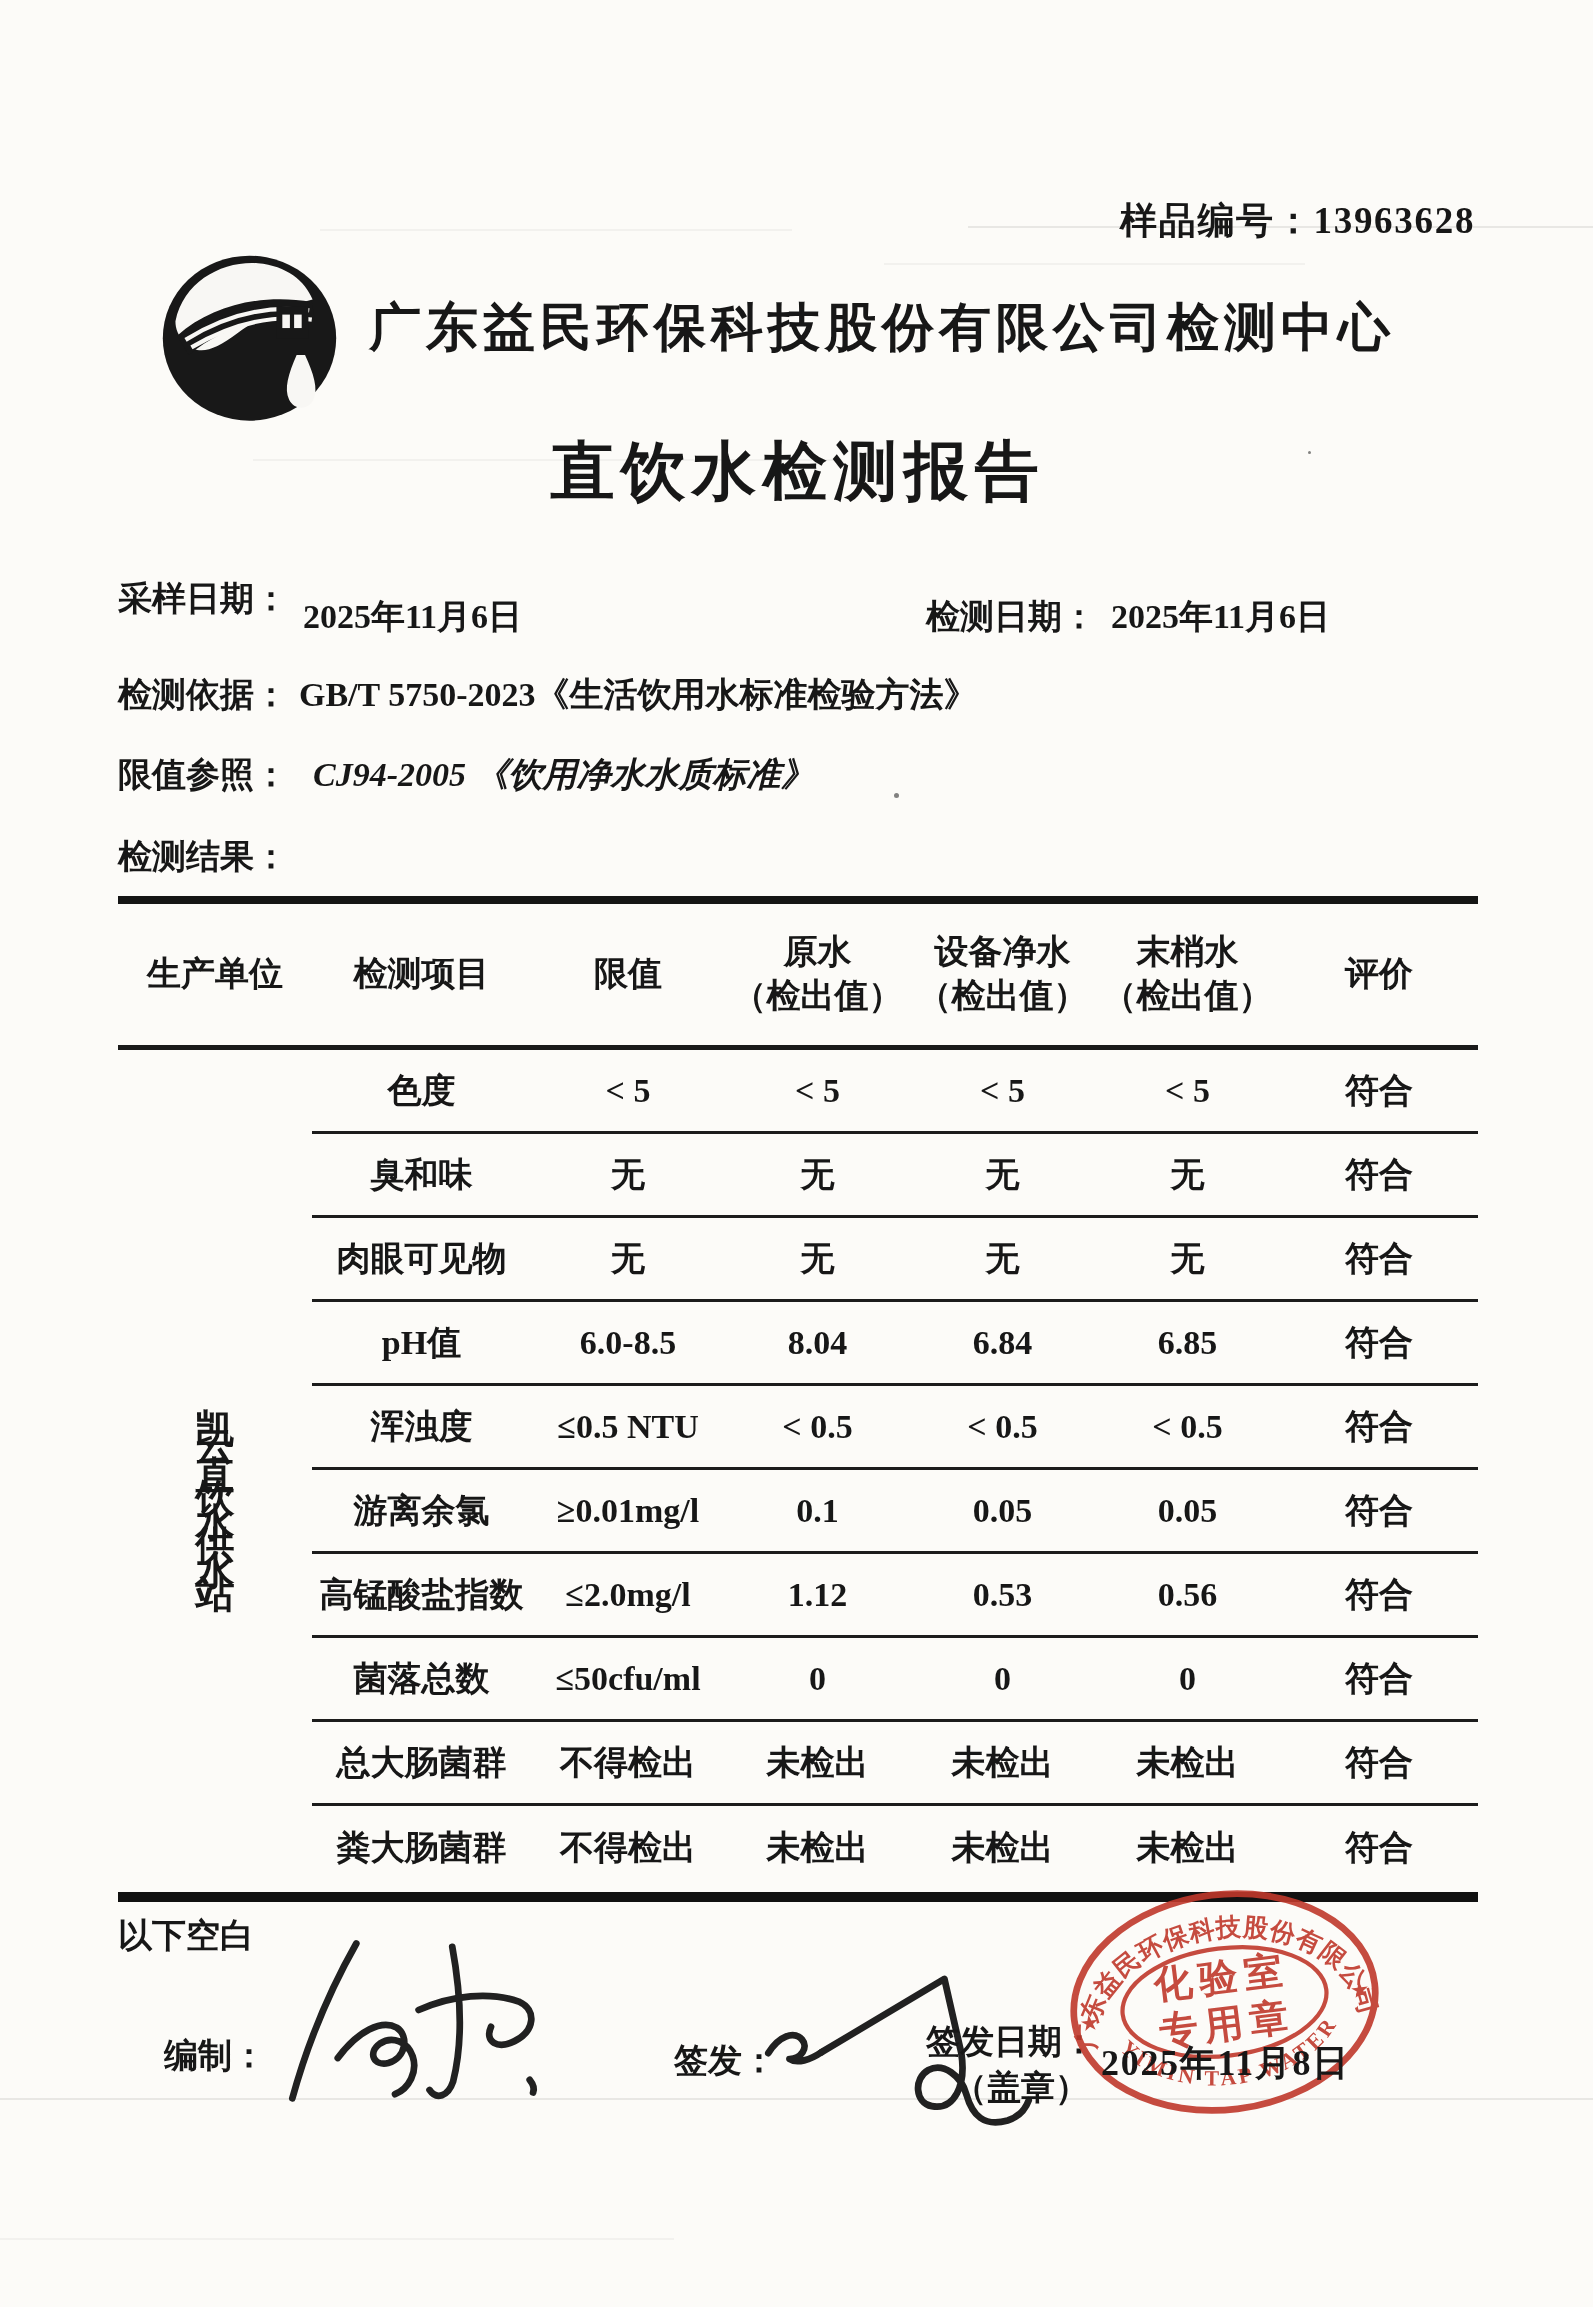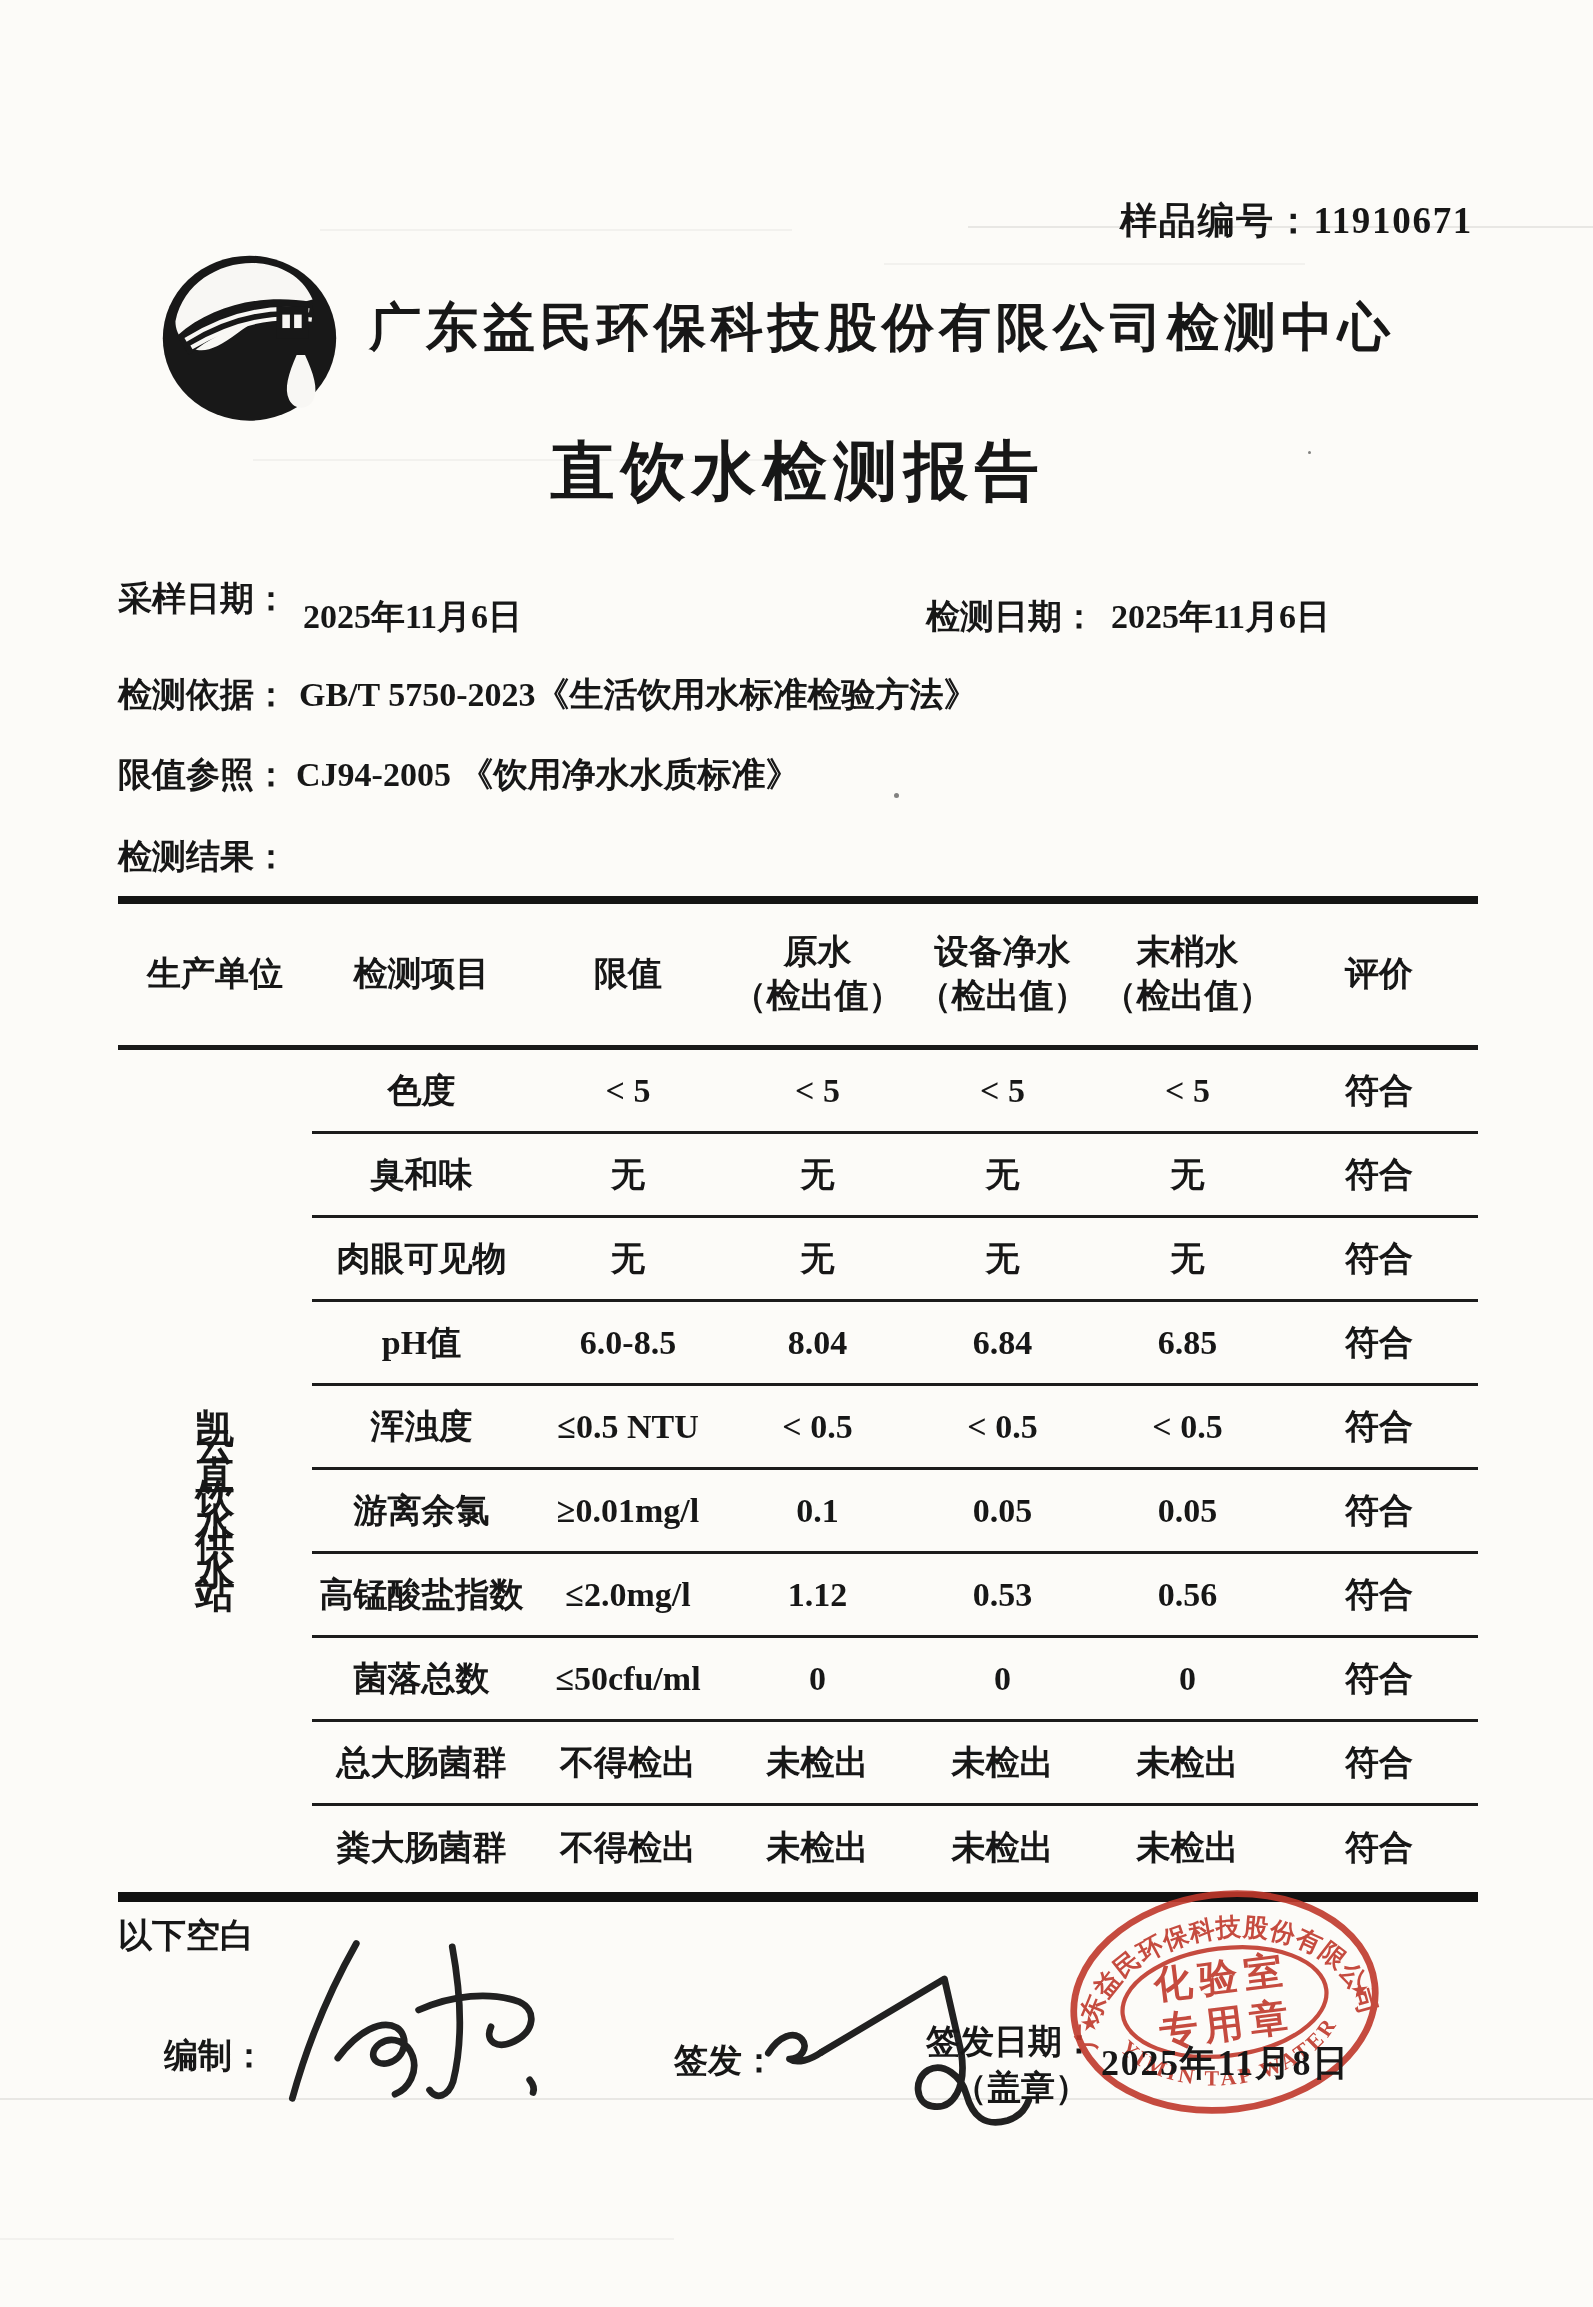--- a/index.html
+++ b/index.html
@@ -61,7 +61,7 @@
   <div class="dot" style="left:894px;top:793px;"></div>
   <div class="dot" style="left:1308px;top:451px;width:3.4px;height:3.4px;"></div>
 
-  <div class="abs sample-no">样品编号：11910671</div>
+  <div class="abs sample-no">样品编号：13963628</div>
 
   <div class="abs" style="left:160px;top:254px;">
     <svg width="179" height="170" viewBox="0 0 212 202">

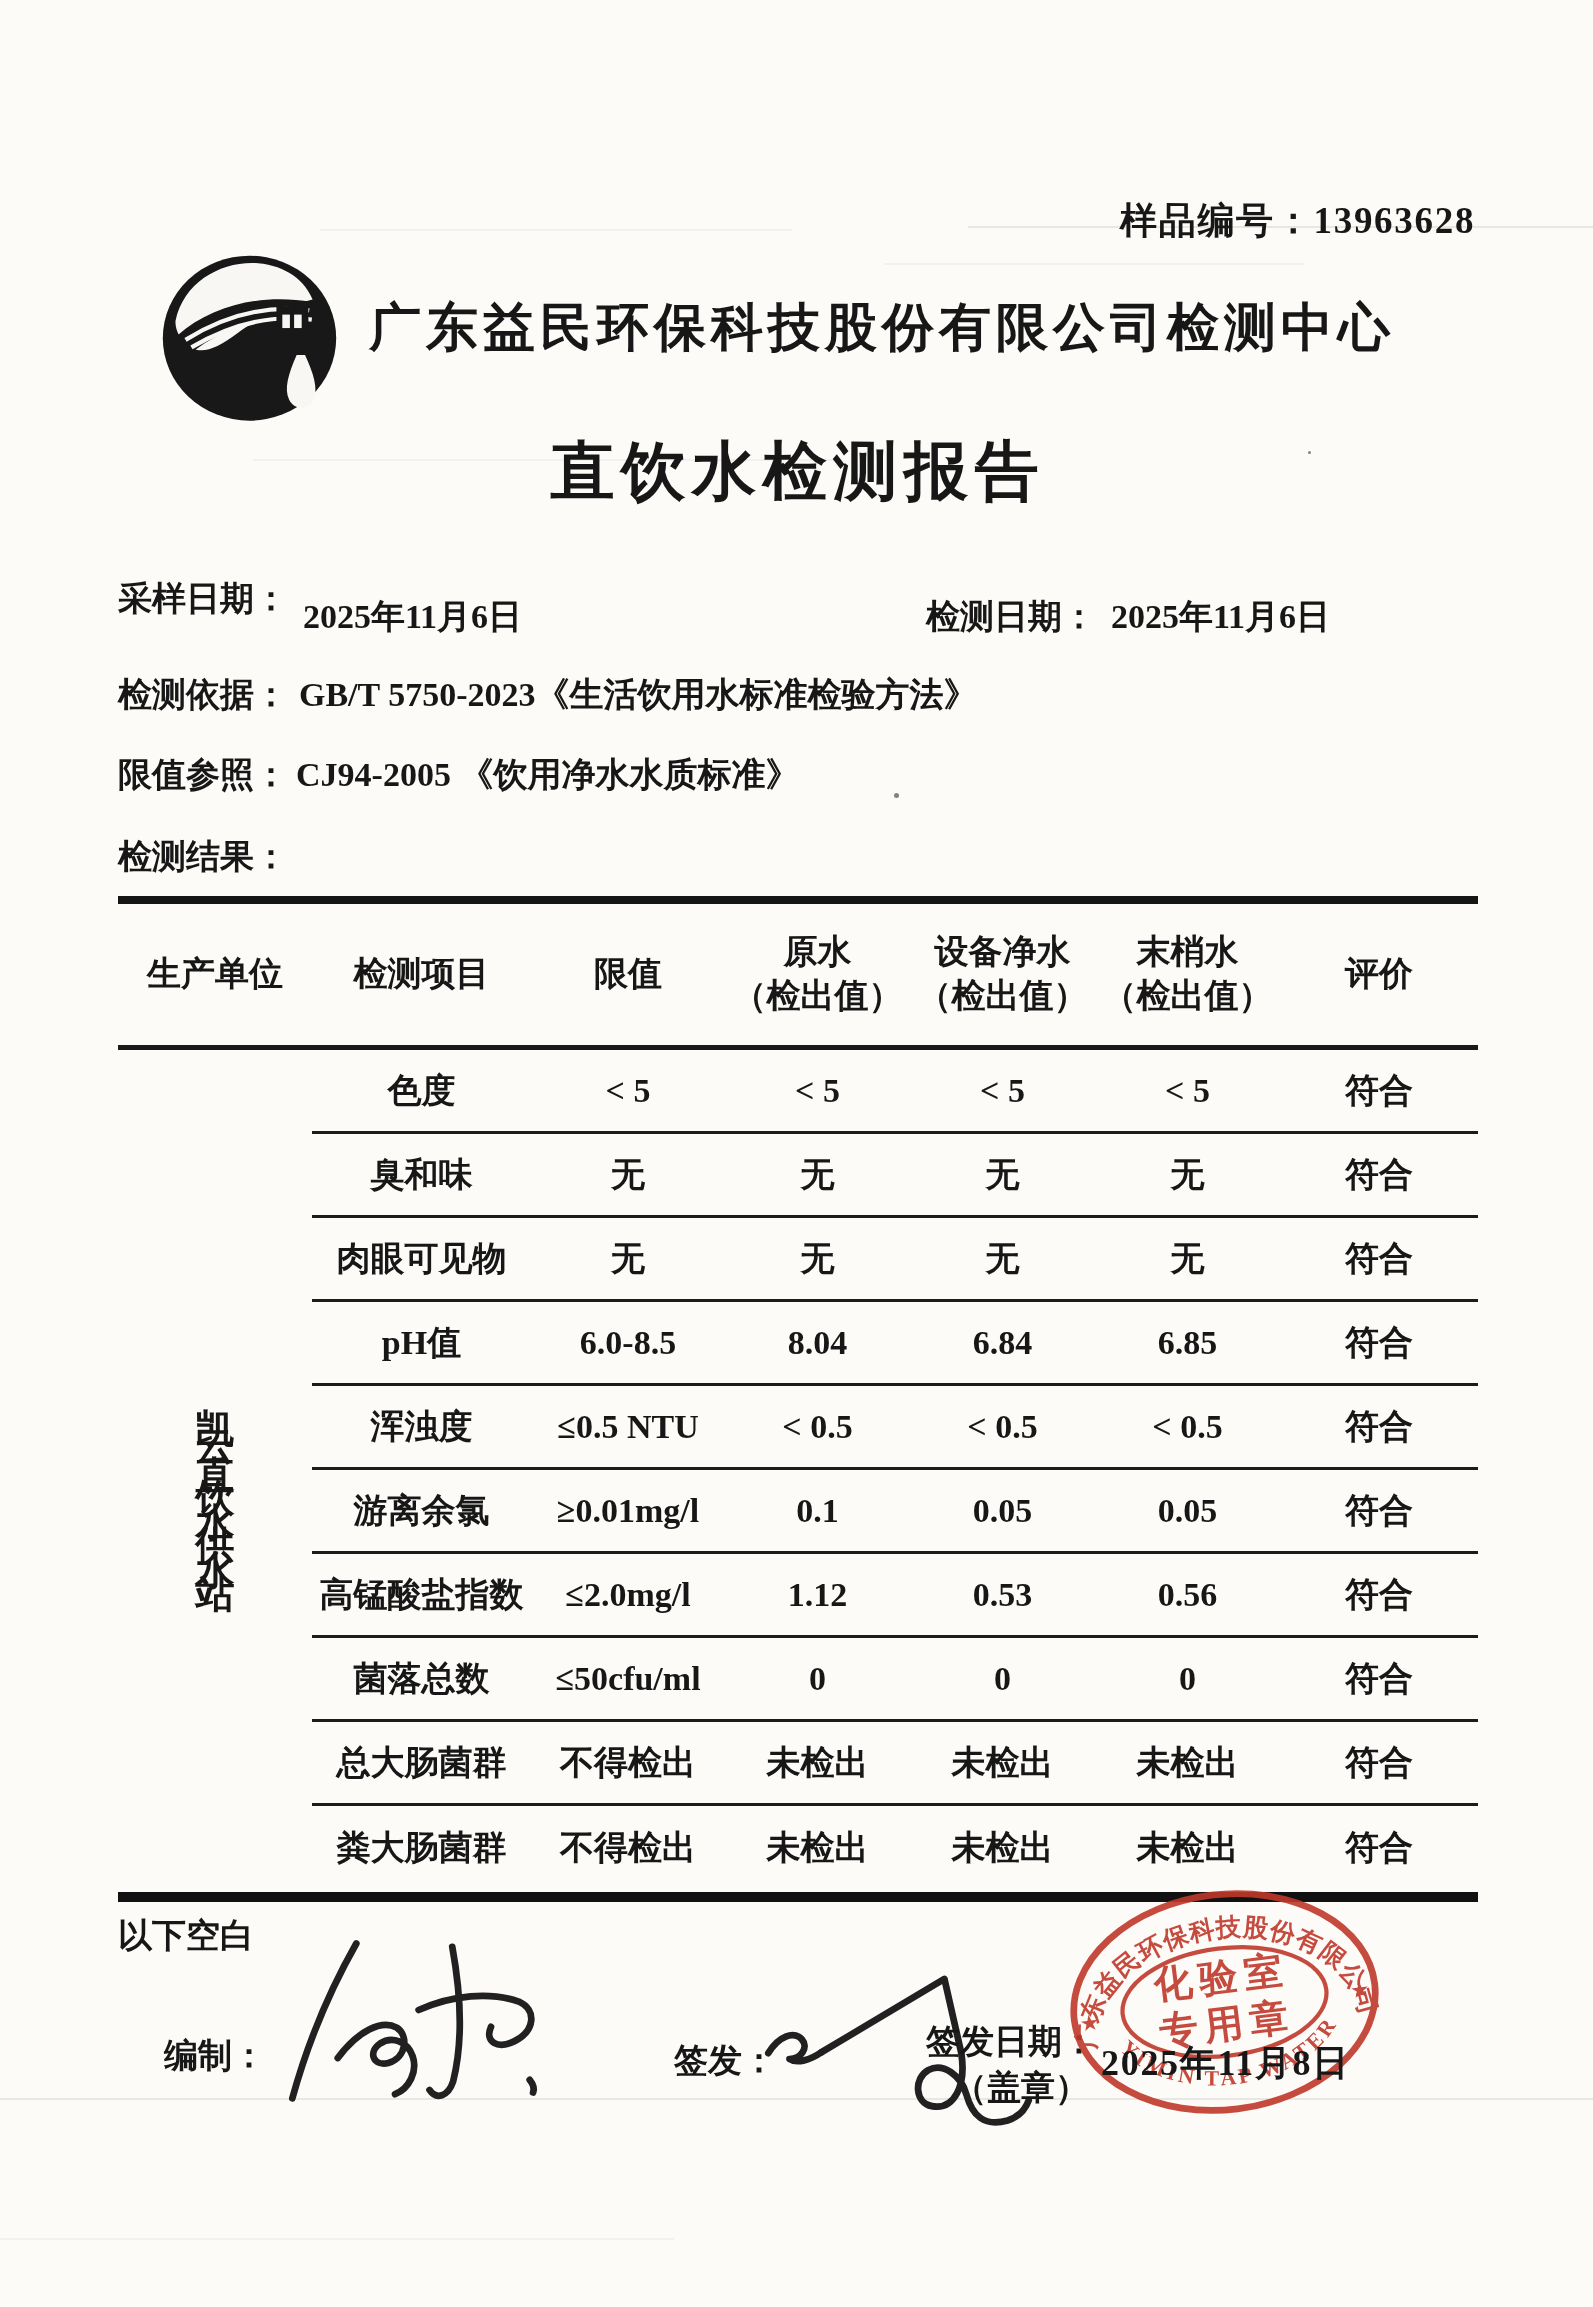--- a/index.html
+++ b/index.html
@@ -91,7 +91,7 @@
   <div class="abs info-line" style="left:299px;top:672px;">GB/T 5750-2023《生活饮用水标准检验方法》</div>
 
   <div class="abs info-line" style="left:118px;top:752px;">限值参照：</div>
-  <div class="abs info-line" style="left:296px;top:752px;">CJ94-2005 《饮用净水水质标准》</div>
+  <div class="abs info-line" style="left:313px;top:752px;font-style:italic;">CJ94-2005 《饮用净水水质标准》</div>
 
   <div class="abs info-line" style="left:118px;top:834px;">检测结果：</div>
 

